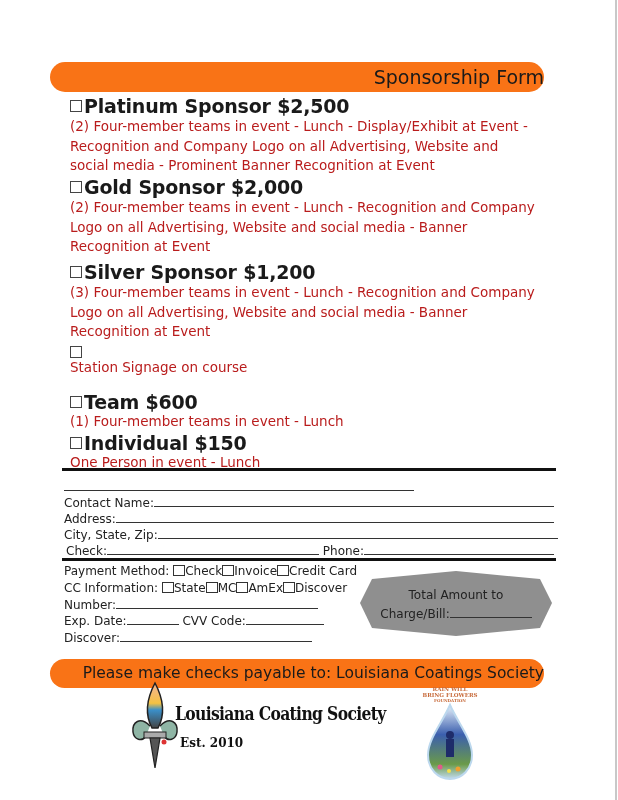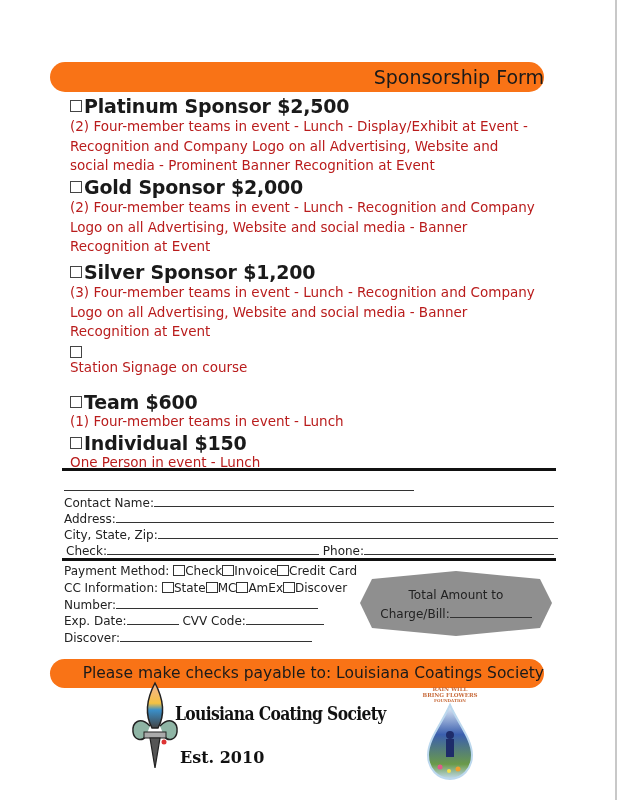--- a/index.html
+++ b/index.html
@@ -22,7 +22,7 @@
   .hex-text { position:absolute; left:360px; top:586px; width:192px; text-align:center; font-size:12px; line-height:19px; color:#222; }
   .logo-lcs { position:absolute; left:130px; top:680px; width:270px; height:95px; }
   .lcs-text { position:absolute; left:175px; top:702px; font-family:"DejaVu Serif", serif; font-weight:bold; font-size:19px; letter-spacing:-0.8px; transform:scaleX(0.82); transform-origin:left; color:#111; }
-  .lcs-est { position:absolute; left:180px; top:736px; font-family:"DejaVu Serif", serif; font-weight:bold; font-size:16px; color:#111;margin-top:12px; }
+  .lcs-est { position:absolute; left:180px; top:736px; font-family:"DejaVu Serif", serif; font-weight:bold; font-size:12px; color:#111; }
   .rwbf { position:absolute; left:414px; top:683px; width:72px; height:105px; }
   .rwbf-title { position:absolute; left:414px; top:686px; width:72px; text-align:center; font-family:"DejaVu Serif", serif; font-size:5.5px; line-height:6px; color:#c76a3a; font-weight:bold; }
 </style>

